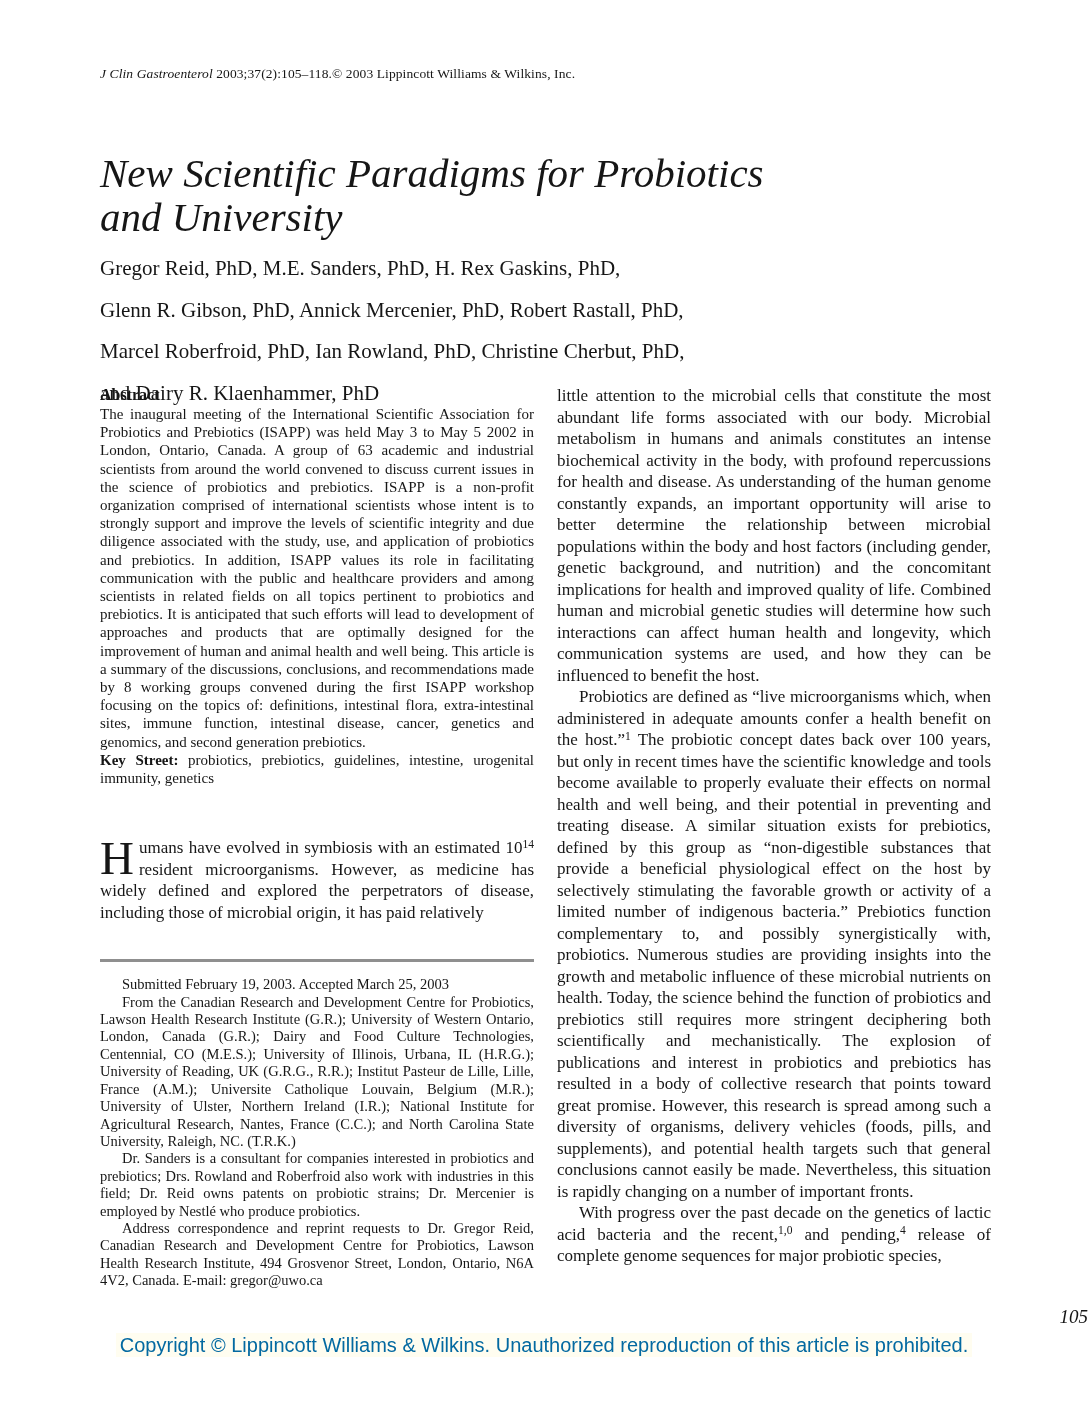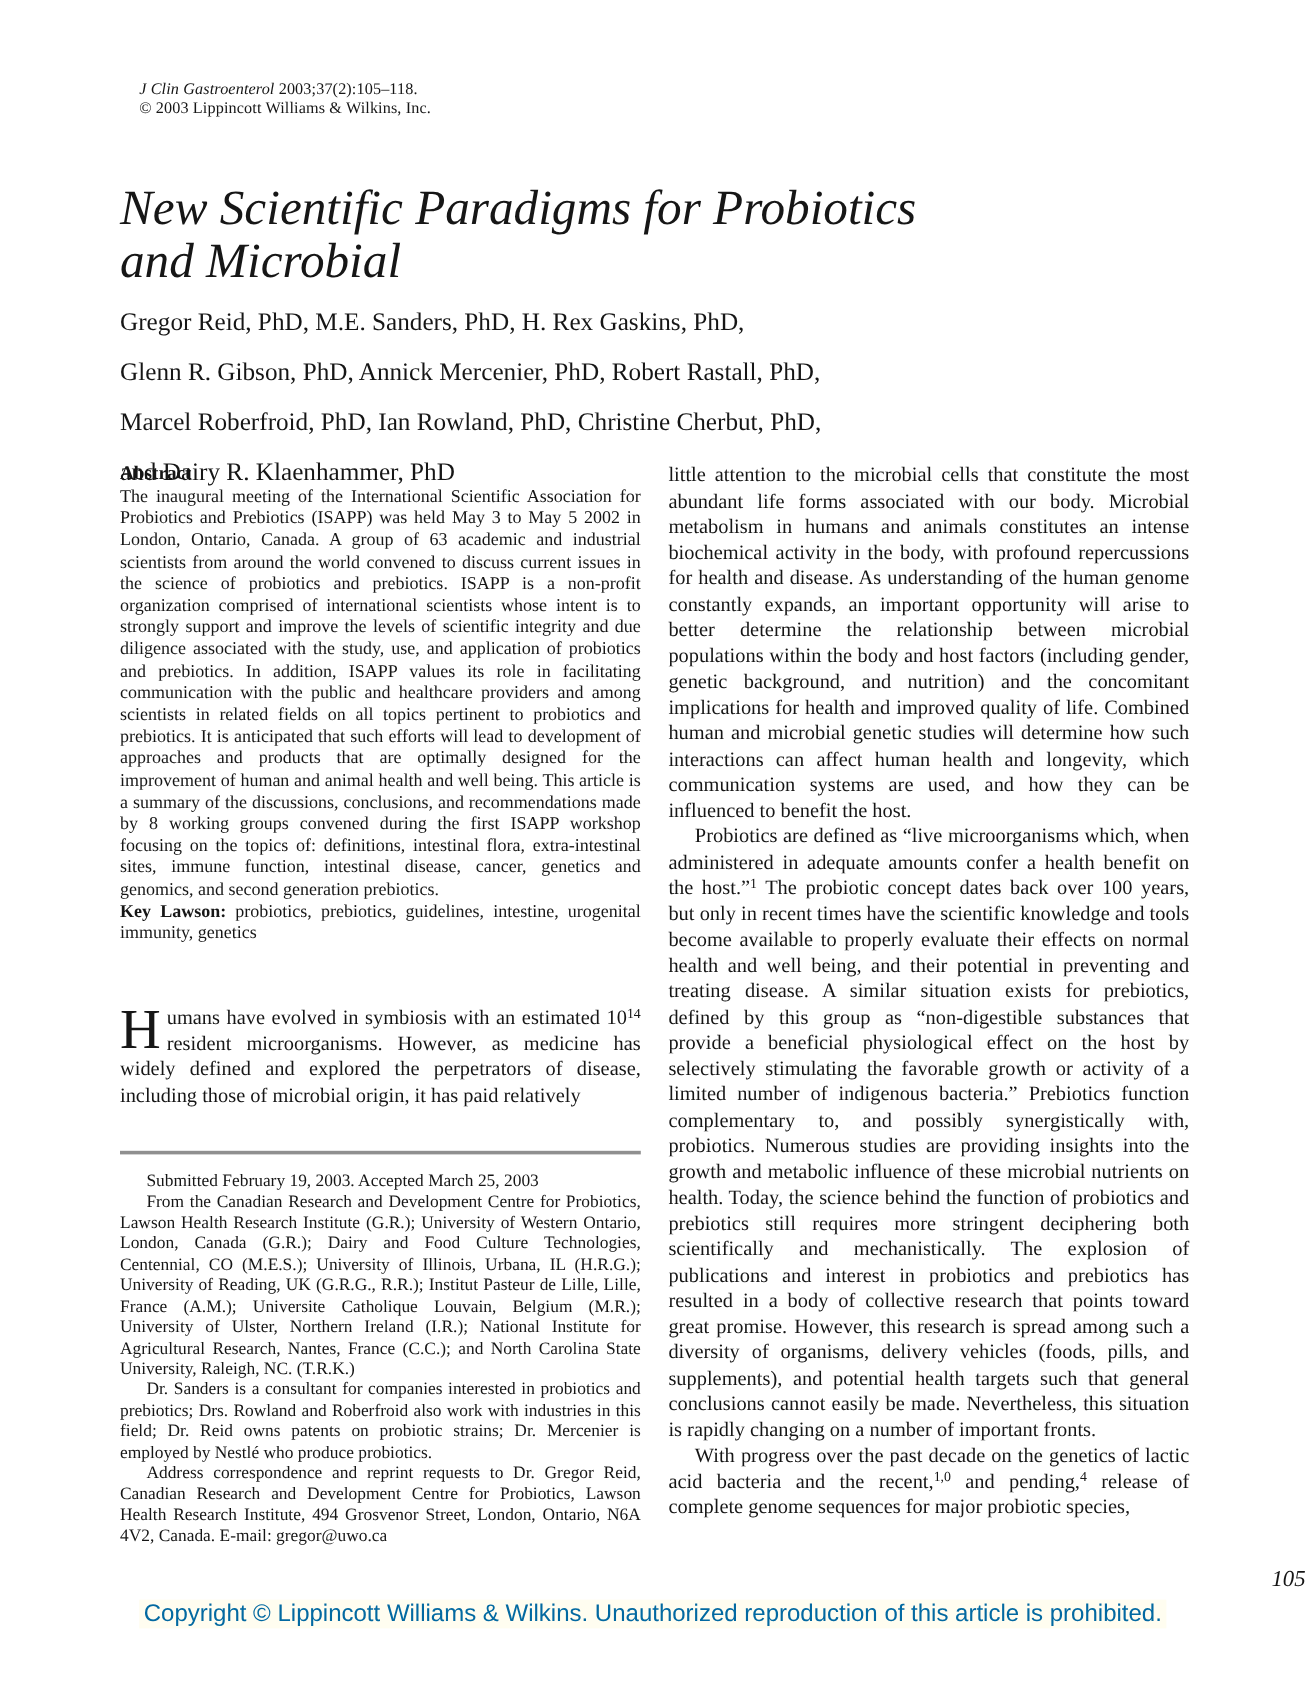--- a/index.html
+++ b/index.html
@@ -15,13 +15,12 @@
   .running-head {
     position: absolute;
     top: 66px;
-    left: 116px;
+    left: 100px;
     width: 890px;
     display: flex;
     justify-content: flex-start;
     font-size: 13.5px;
     letter-spacing: 0.1px;
-    flex-direction: column;
   }
   .running-head .journal-ref { font-style: normal; }
   .running-head .journal-name { font-style: italic; }

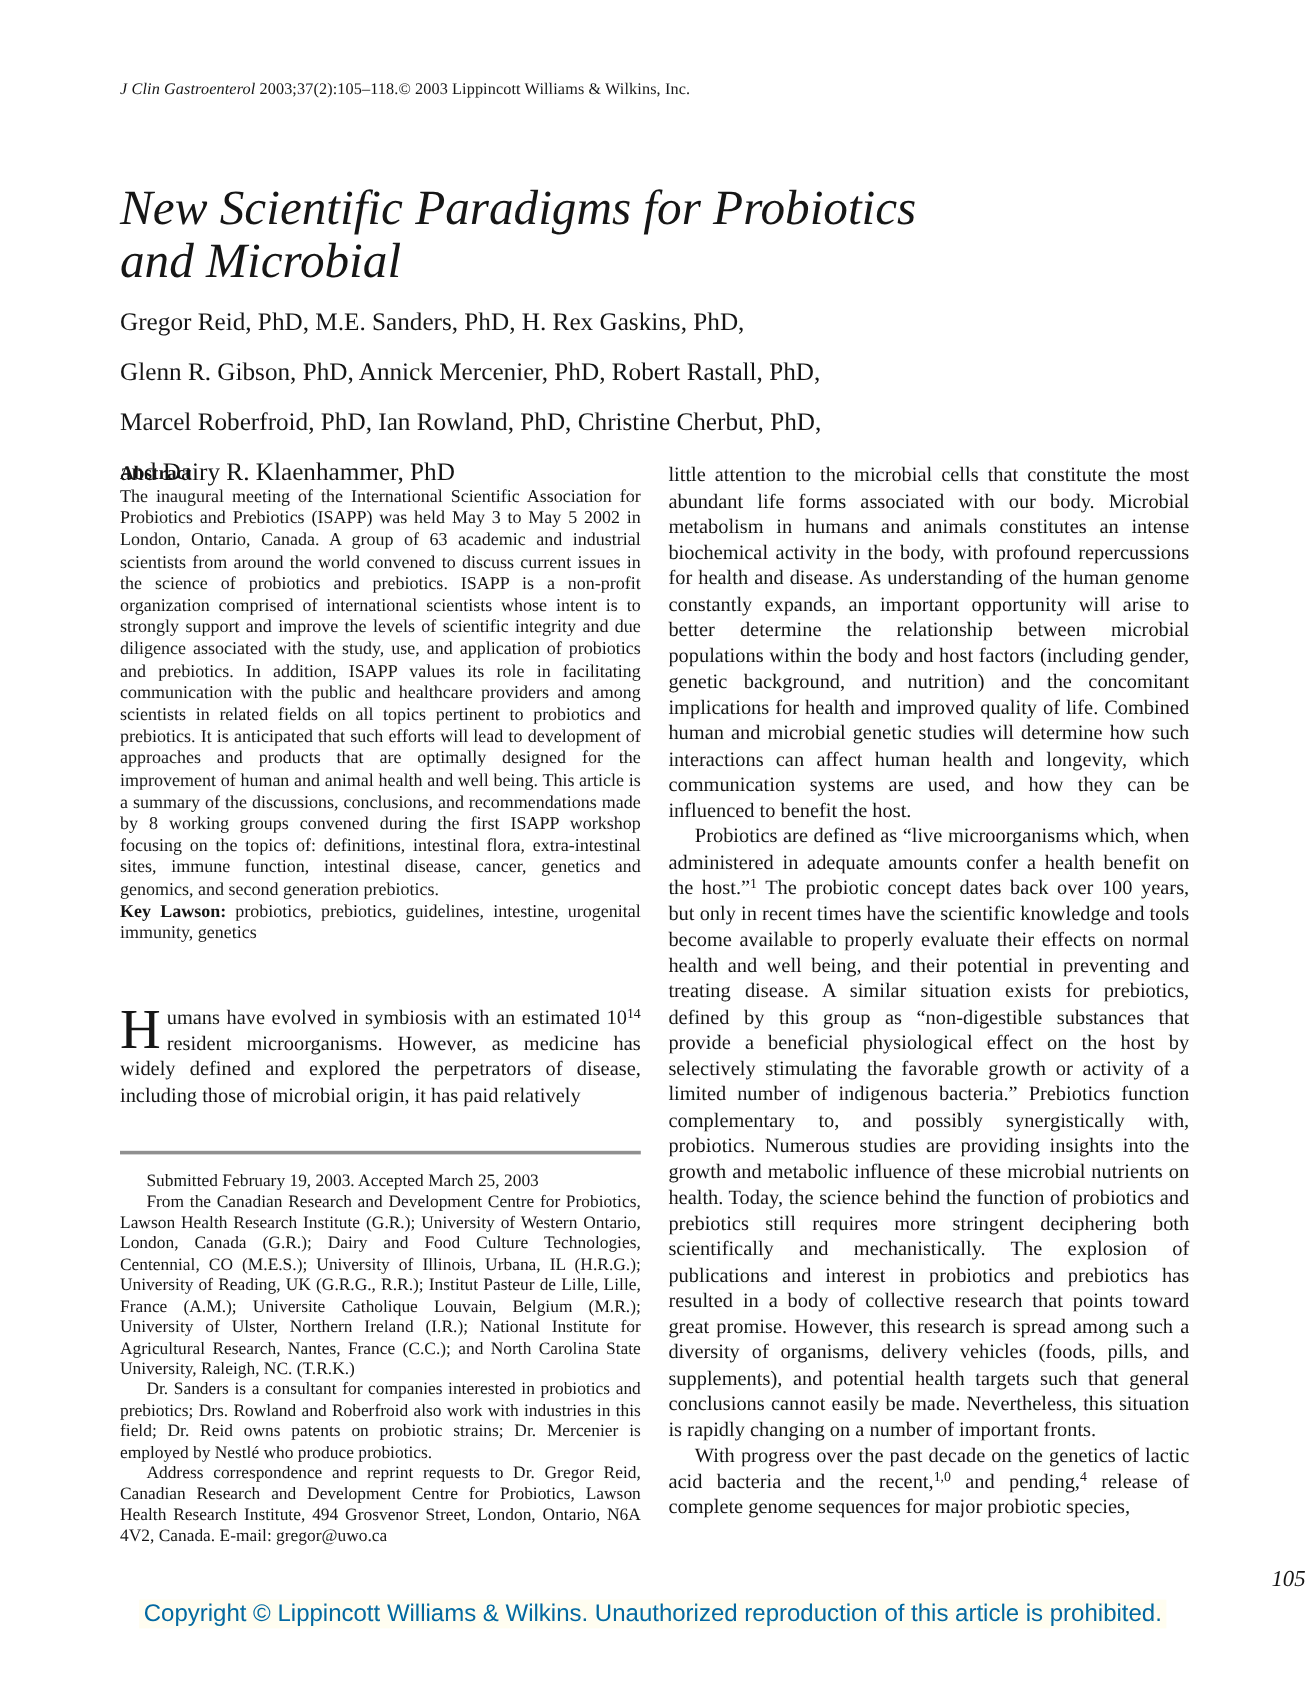--- a/index.html
+++ b/index.html
@@ -146,7 +146,7 @@
 
   <h1 class="article-title">
     <span>New Scientific Paradigms for Probiotics</span>
-    <span>and Microbial</span>
+    <span>and University</span>
   </h1>
 
   <div class="authors">

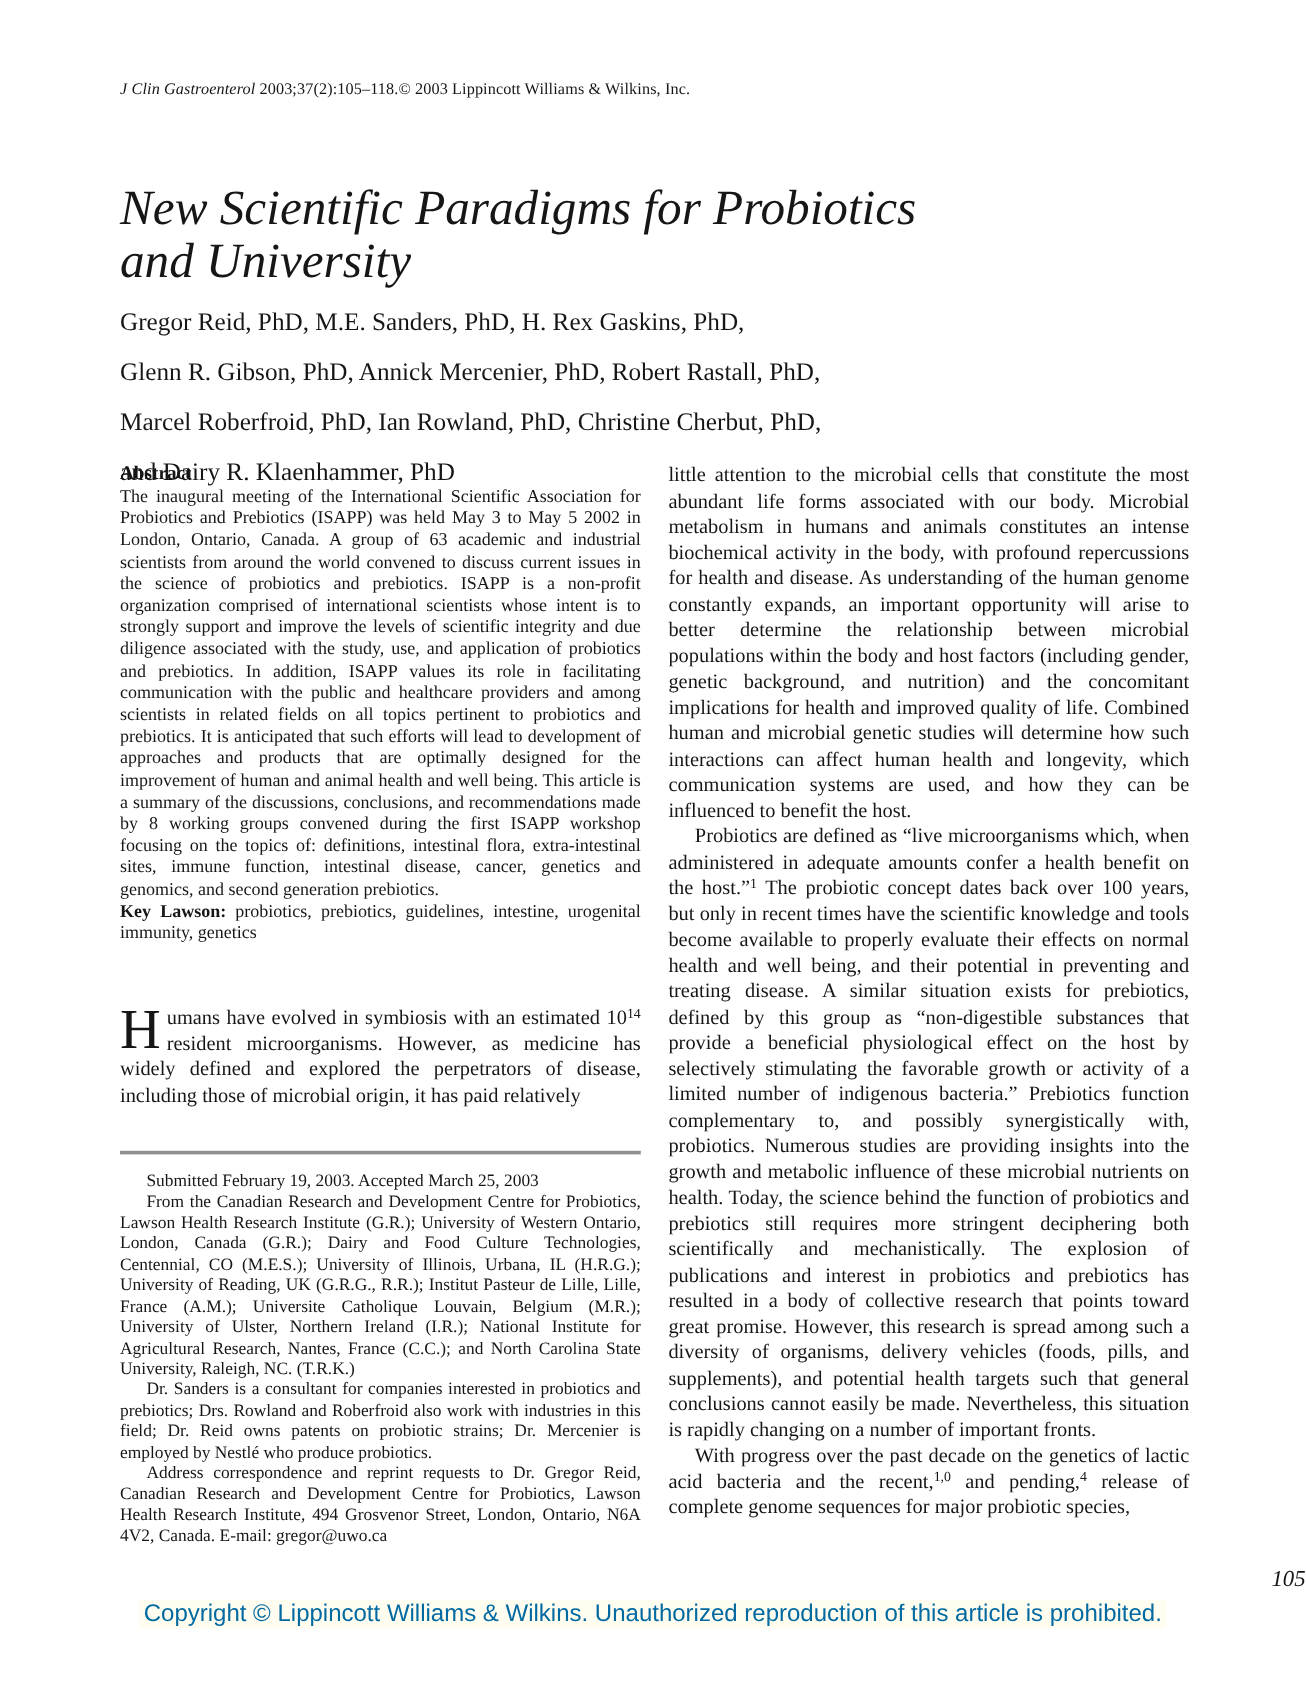--- a/index.html
+++ b/index.html
@@ -161,7 +161,7 @@
     <div class="abstract">
       <div class="abstract-heading">Abstract</div>
       <p><span>The inaugural meeting of the International Scientific Association for Probiotics and Prebiotics (ISAPP) was held May 3 to May 5 2002 in London, Ontario, Canada. A group of 63 academic and industrial scientists from around the world convened to discuss current issues in the science of probiotics and prebiotics. ISAPP is a non-profit organization comprised of international scientists whose intent is to strongly support and improve the levels of scientific integrity and due diligence associated with the study, use, and application of probiotics and prebiotics. In addition, ISAPP values its role in facilitating communication with the public and healthcare providers and among scientists in related fields on all topics pertinent to probiotics and prebiotics. It is anticipated that such efforts will lead to development of approaches and products that are optimally designed for the improvement of human and animal health and well being. This article is a summary of the discussions, conclusions, and recommendations made by 8 working groups convened during the first ISAPP workshop focusing on the topics of: definitions, intestinal flora, extra-intestinal sites, immune function, intestinal disease, cancer, genetics and genomics, and second generation prebiotics.</span><br>
-      <span class="kw-label">Key Lawson:</span><span> probiotics, prebiotics, guidelines, intestine, urogenital immunity, genetics</span></p>
+      <span class="kw-label">Key Street:</span><span> probiotics, prebiotics, guidelines, intestine, urogenital immunity, genetics</span></p>
     </div>
 
     <div class="intro">

